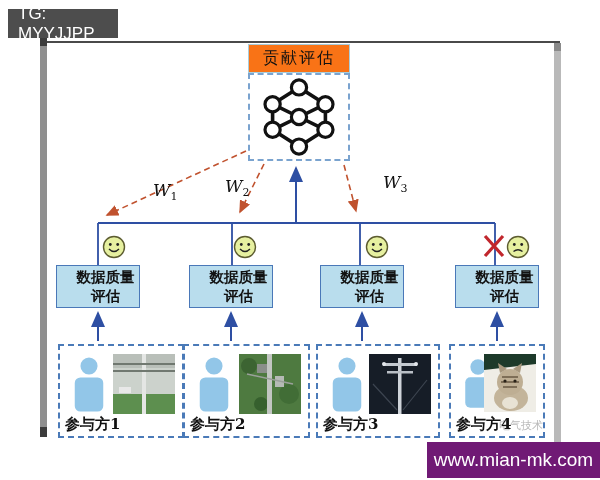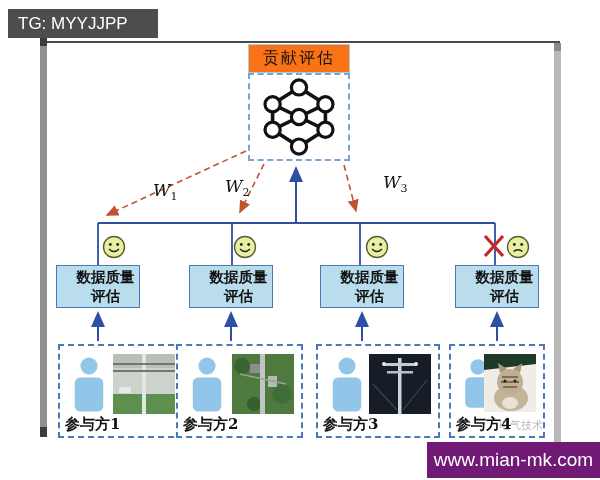--- a/index.html
+++ b/index.html
@@ -6,7 +6,7 @@
   .stage{position:relative;width:600px;height:480px;background:#ffffff;overflow:hidden;
          font-family:"DejaVu Sans",sans-serif;}
   
-  .banner-top{position:absolute;left:8px;top:9px;width:150px;height:29px;background:#4d4d4d;
+  .banner-top{position:absolute;left:8px;top:9px;width:110px;height:29px;background:#4d4d4d;
               color:#fff;font-size:17px;display:flex;align-items:center;padding-left:10px;
               box-sizing:border-box;z-index:6;font-family:"Liberation Sans",sans-serif;}
   .banner-bottom{position:absolute;left:427px;top:442px;width:173px;height:36px;background:#701a75;

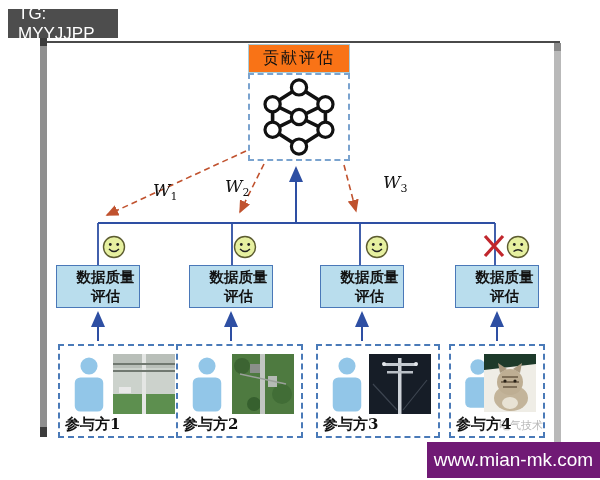--- a/index.html
+++ b/index.html
@@ -173,7 +173,7 @@
     <span class="plabel">参与方1</span>
   </div>
 
-  <div class="pbox" style="left:176px;width:127px;">
+  <div class="pbox" style="left:183px;width:127px;">
     <svg class="person" width="38" height="58" viewBox="0 0 40 60">
       <circle cx="20" cy="10" r="9" fill="#92c6e8"></circle>
         <rect x="5" y="22" width="30" height="36" rx="6" fill="#92c6e8"></rect>

